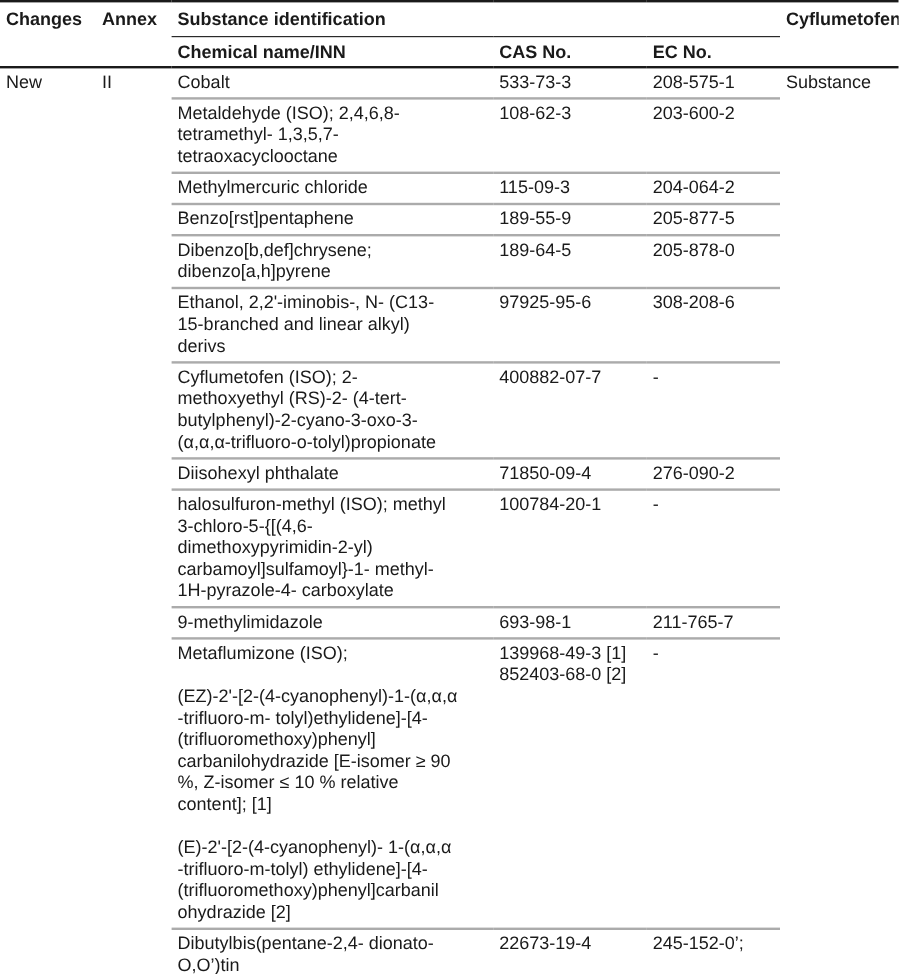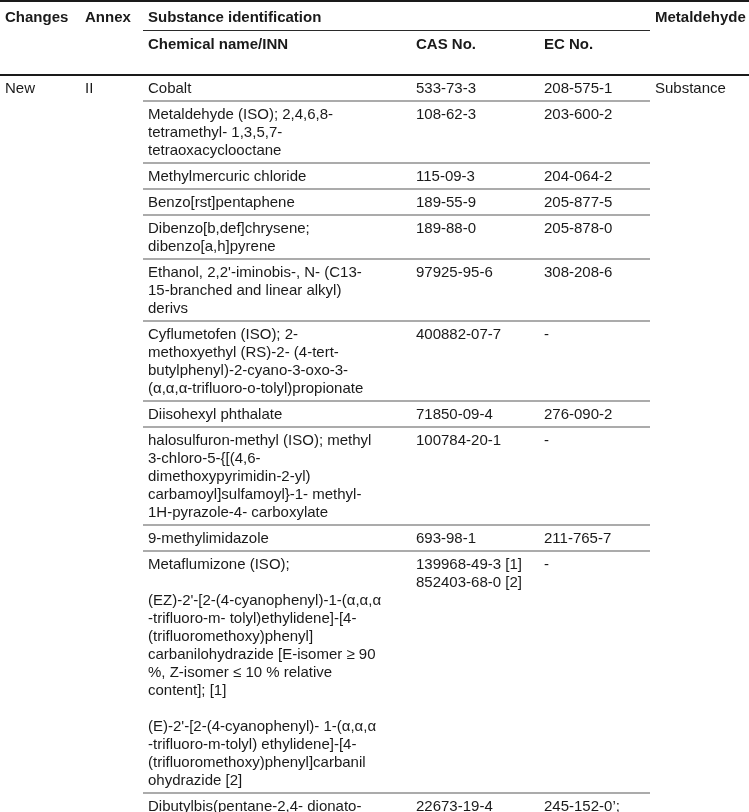--- a/index.html
+++ b/index.html
@@ -83,7 +83,7 @@
         <th rowspan="2" class="span2">Changes</th>
         <th rowspan="2" class="span2">Annex</th>
         <th colspan="3" class="h-substance">Substance identification</th>
-        <th rowspan="2" class="span2">Metaldehyde</th>
+        <th rowspan="2" class="span2">Cyflumetofen</th>
       </tr>
       <tr class="h2">
         <th>Chemical name/INN</th>

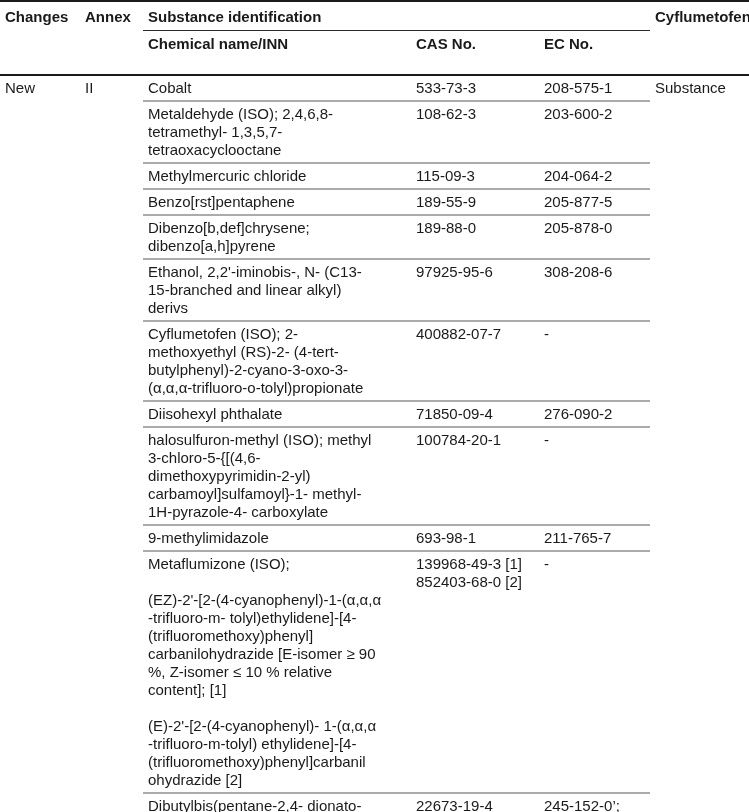--- a/index.html
+++ b/index.html
@@ -52,7 +52,7 @@
   thead tr.h2 th {
     border-top: none;
     padding-top: 4px;
-    padding-bottom: 21px;
+    padding-bottom: 2px;
   }
   
   tbody td:nth-child(3),

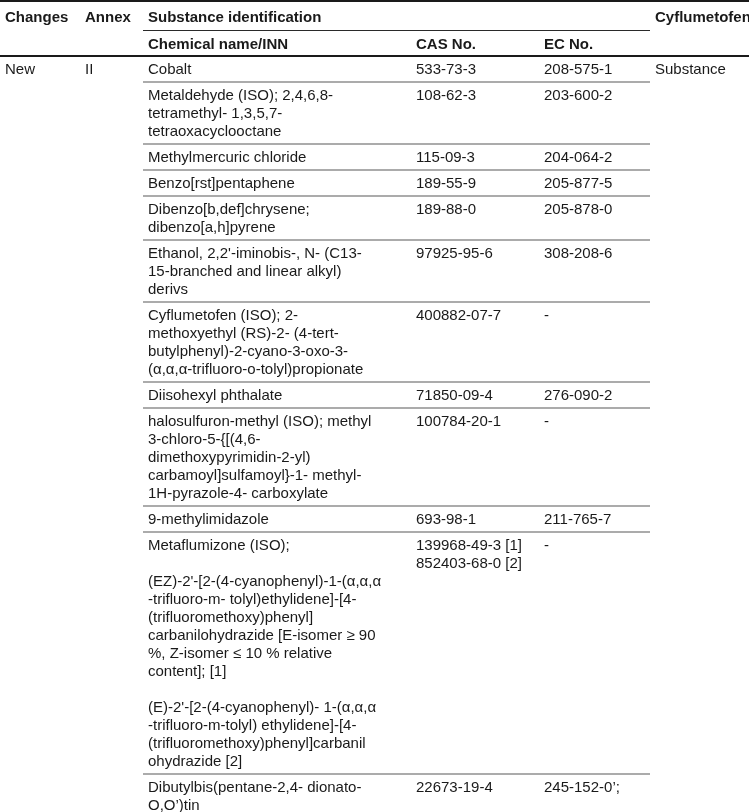--- a/index.html
+++ b/index.html
@@ -131,7 +131,7 @@
           <td></td>
           <td>Dibenzo[b,def]chrysene;
 dibenzo[a,h]pyrene</td>
-          <td>189-88-0</td>
+          <td>189-64-5</td>
           <td>205-878-0</td>
           <td></td>
         </tr>

